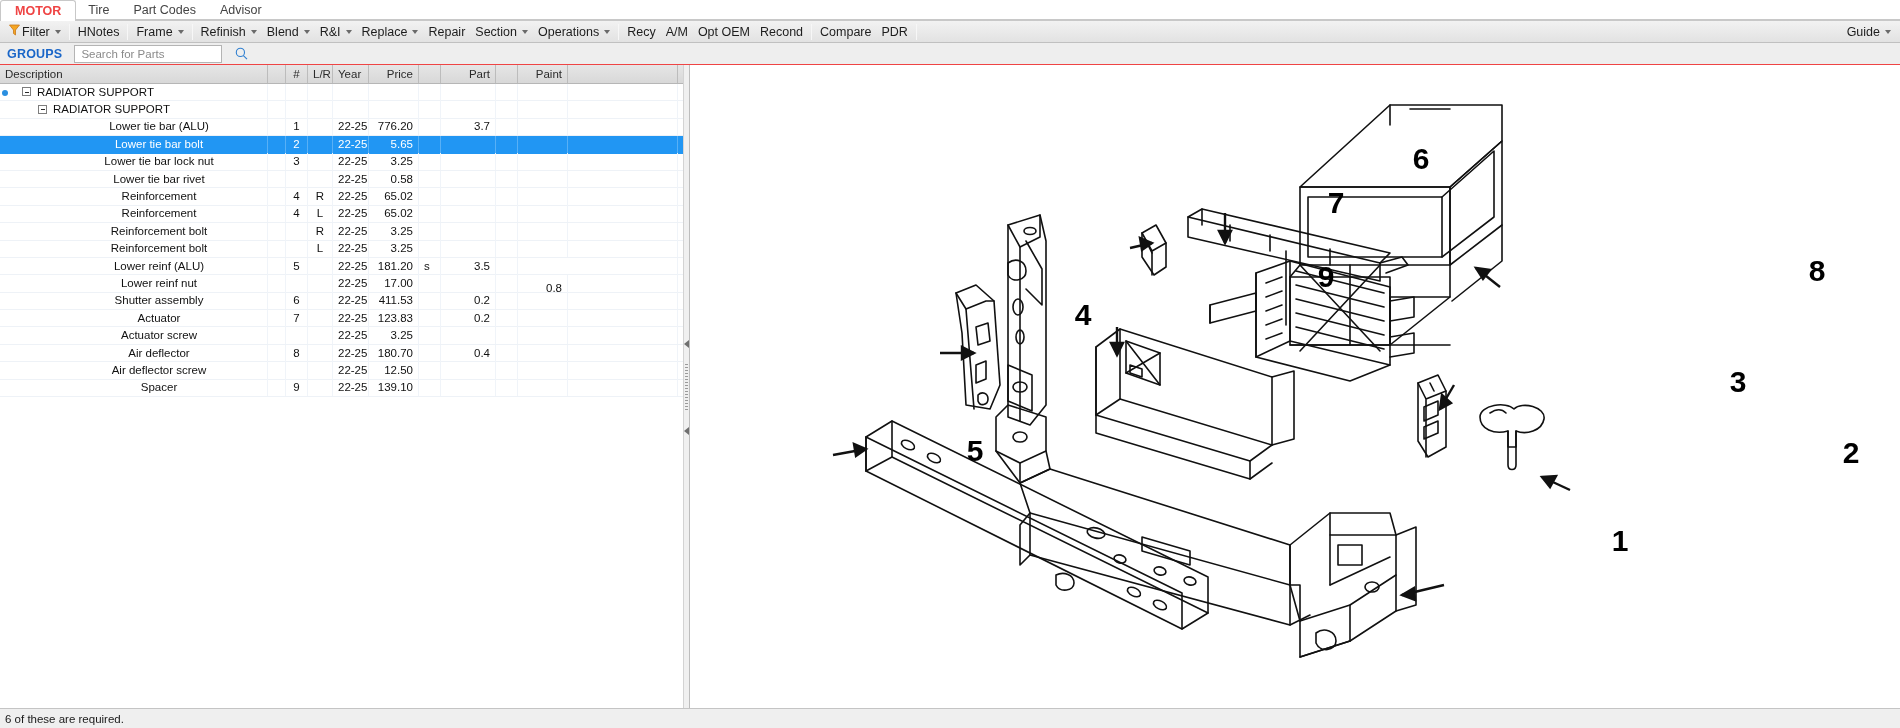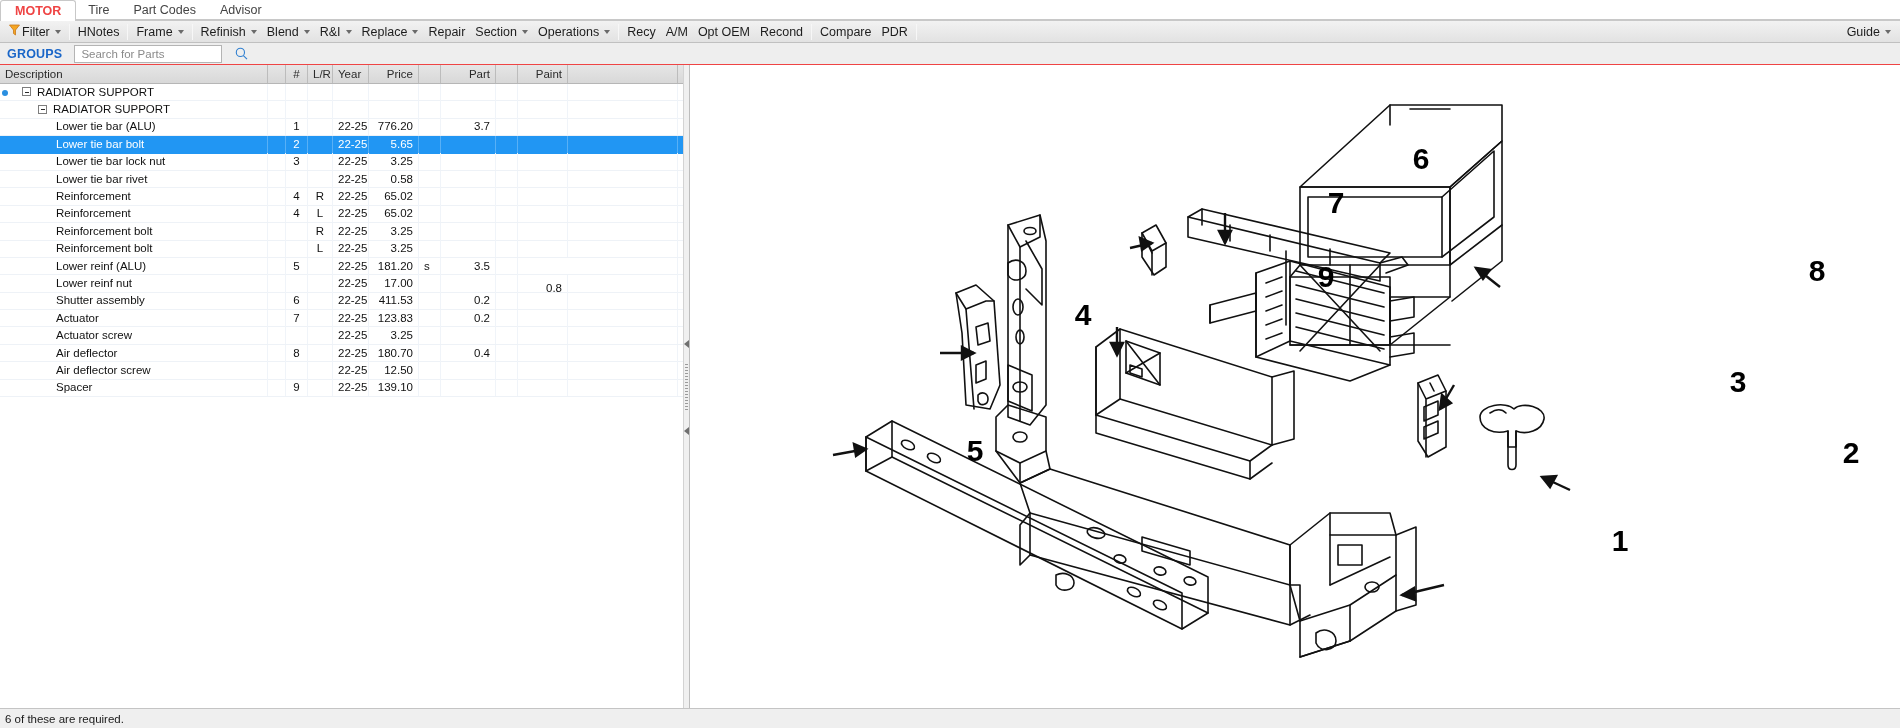--- a/index.html
+++ b/index.html
@@ -214,7 +214,7 @@
   .cell.desc { border-right: 1px solid #f0f4f9; position: relative; }
   .indent1 { padding-left: 22px; }
   .indent2 { padding-left: 38px; }
-  .indent3 { padding-left: 56px; }
+  .indent3 { padding-left: 56px; text-align: center; }
   .expander {
     display: inline-block;
     width: 9px; height: 9px;

